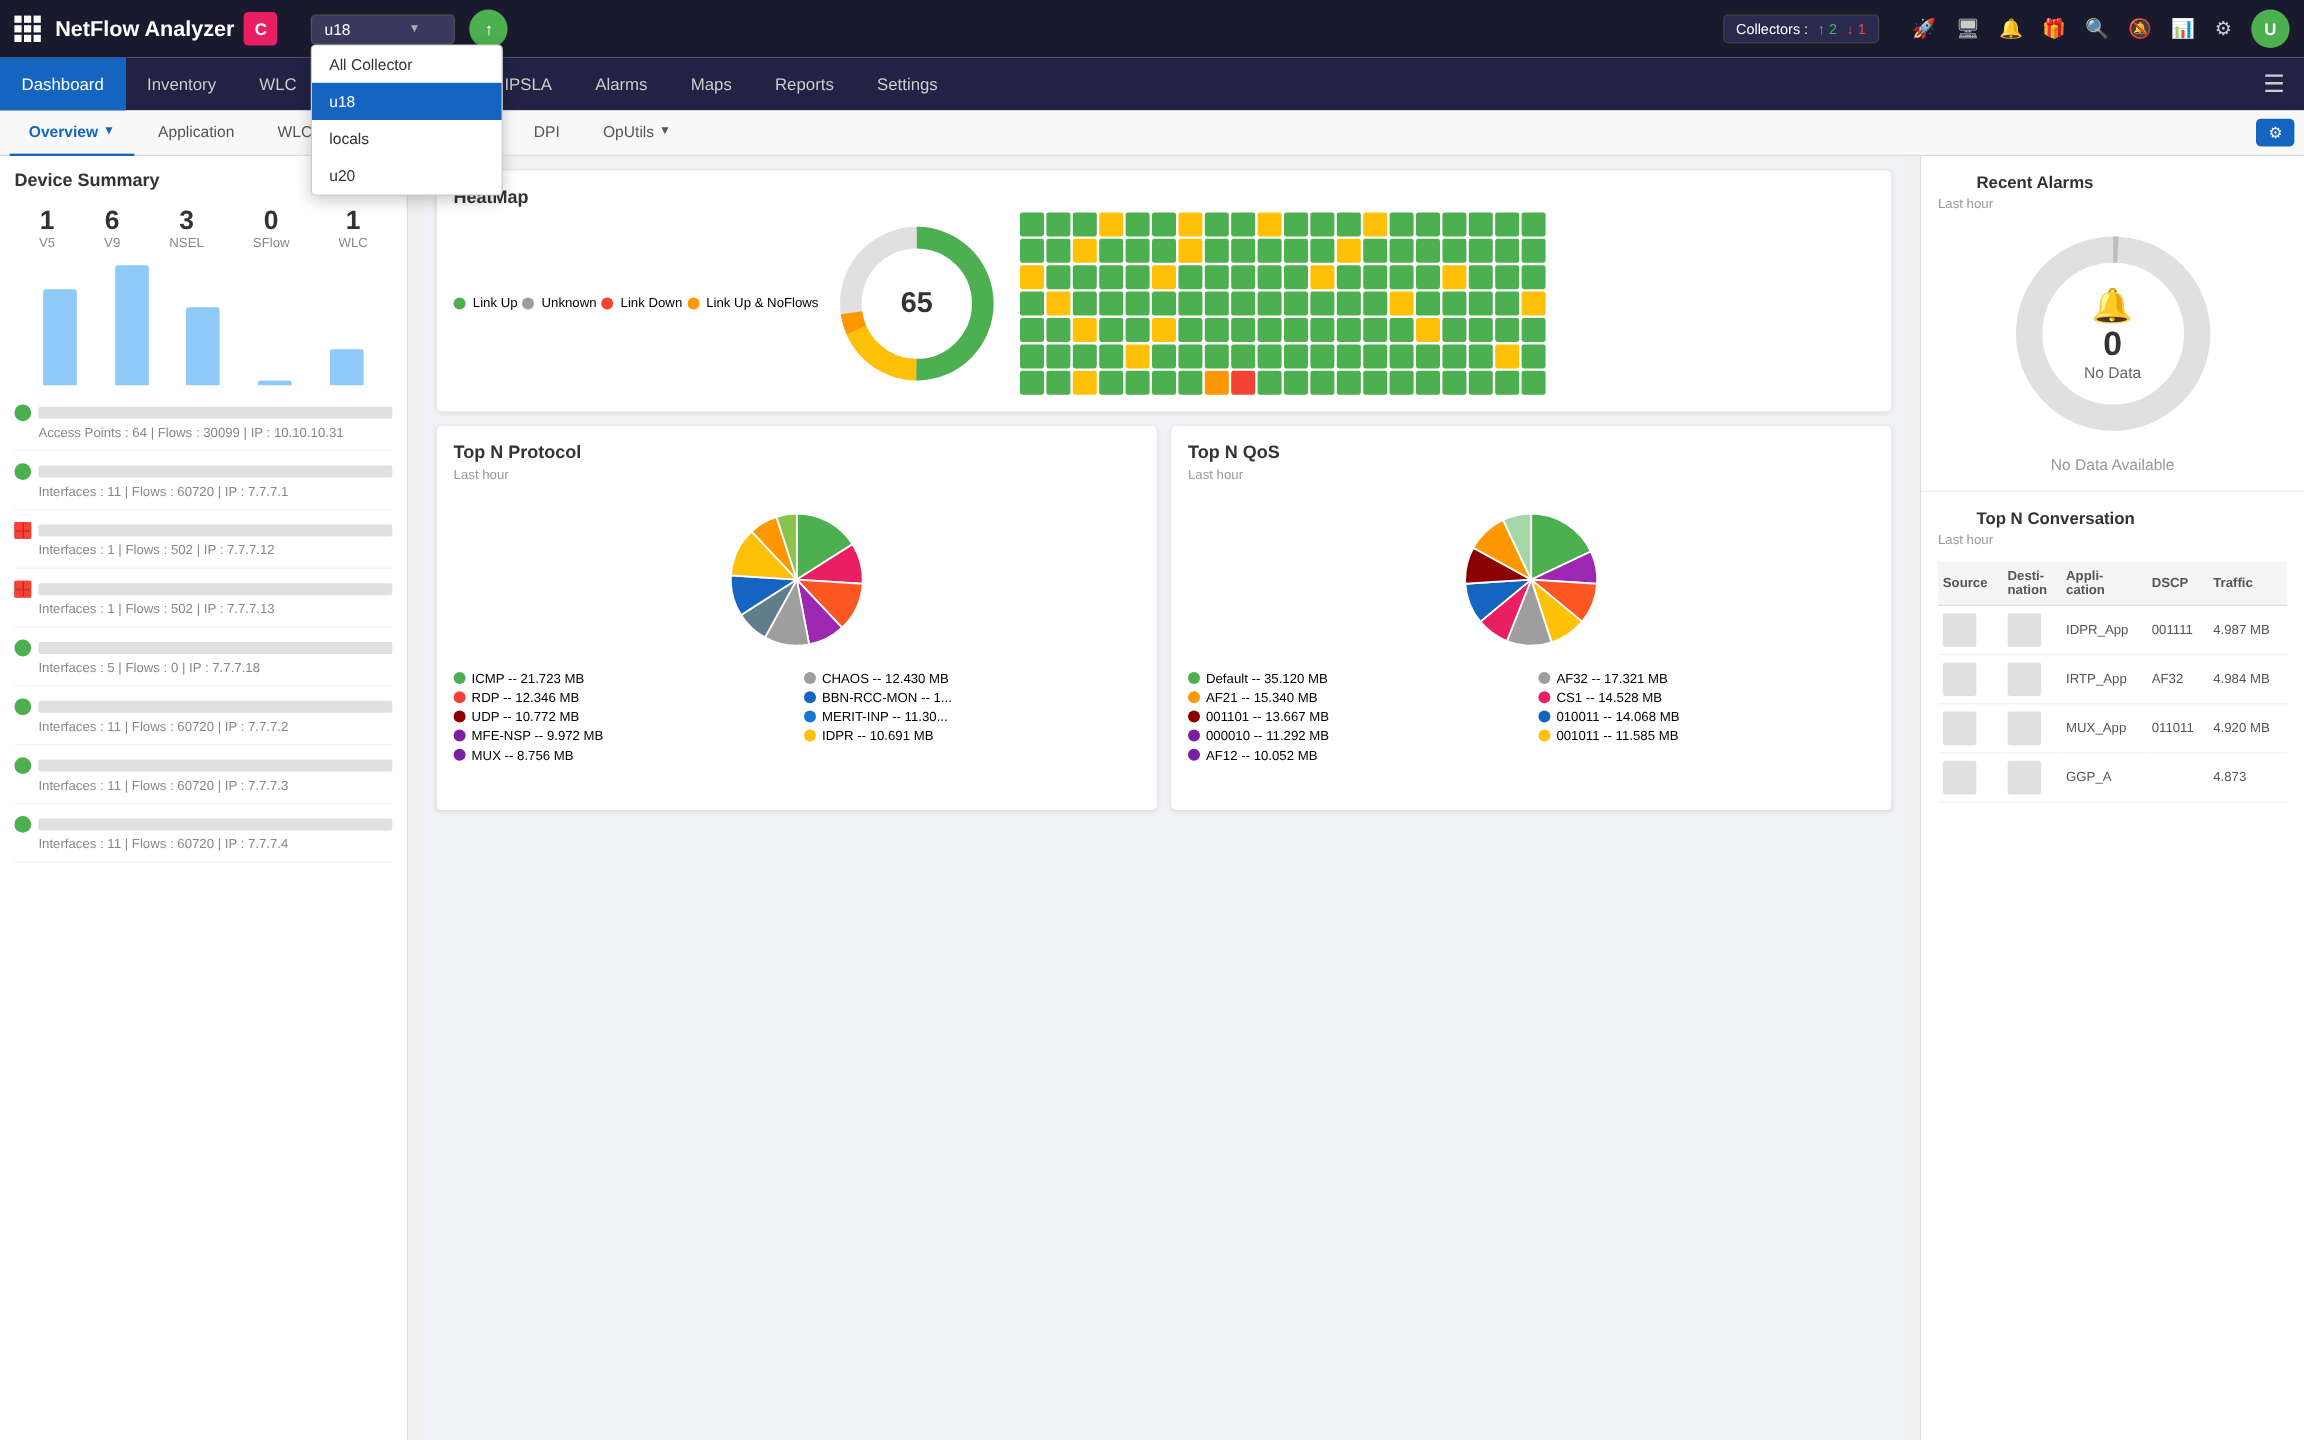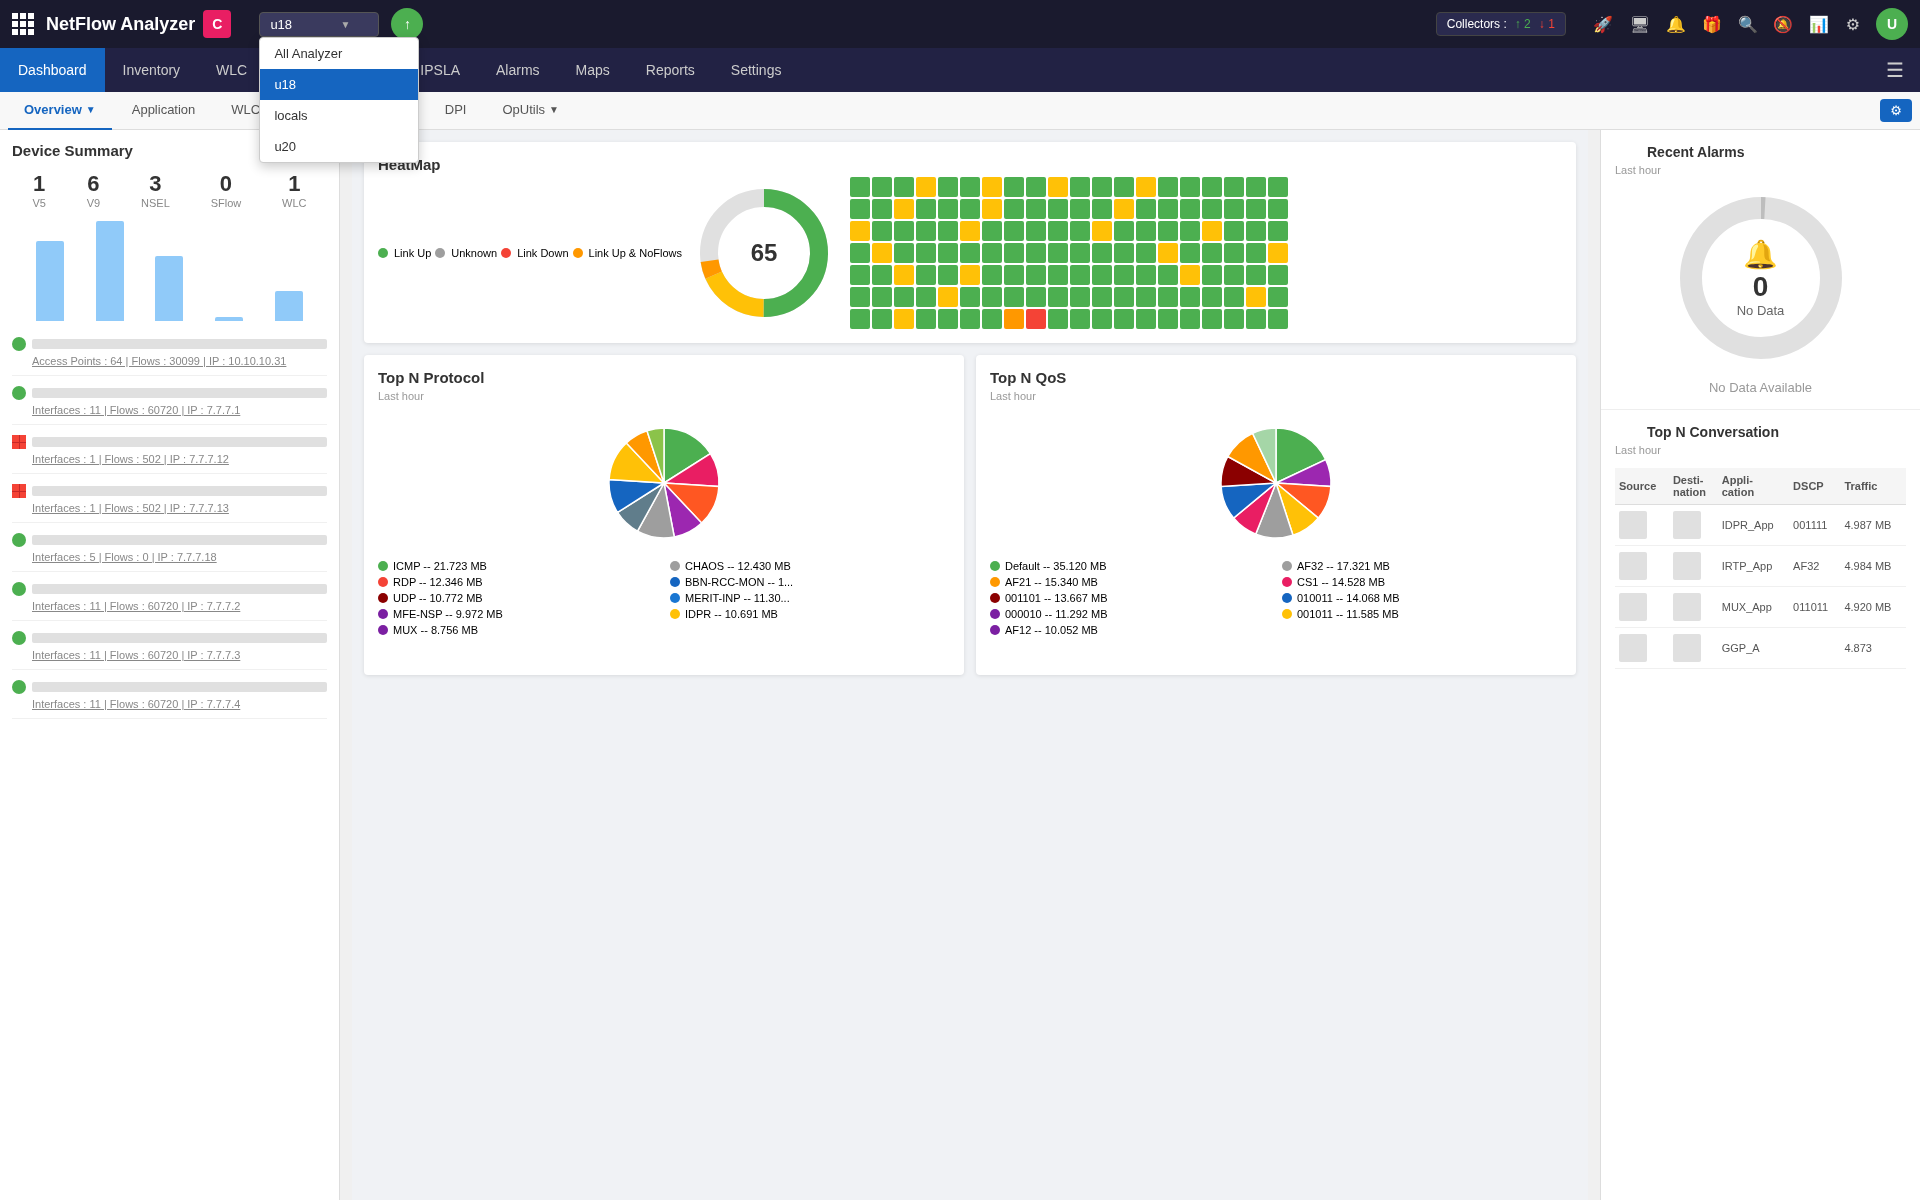--- a/index.html
+++ b/index.html
@@ -271,7 +271,7 @@
       <span style="color:#aaa;font-size:10px;">▼</span>
     </div>
     <div class="collector-dropdown">
-      <div class="collector-dropdown-item">All Analyzer</div>
+      <div class="collector-dropdown-item">All Collector</div>
       <div class="collector-dropdown-item selected">u18</div>
       <div class="collector-dropdown-item">locals</div>
       <div class="collector-dropdown-item">u20</div>

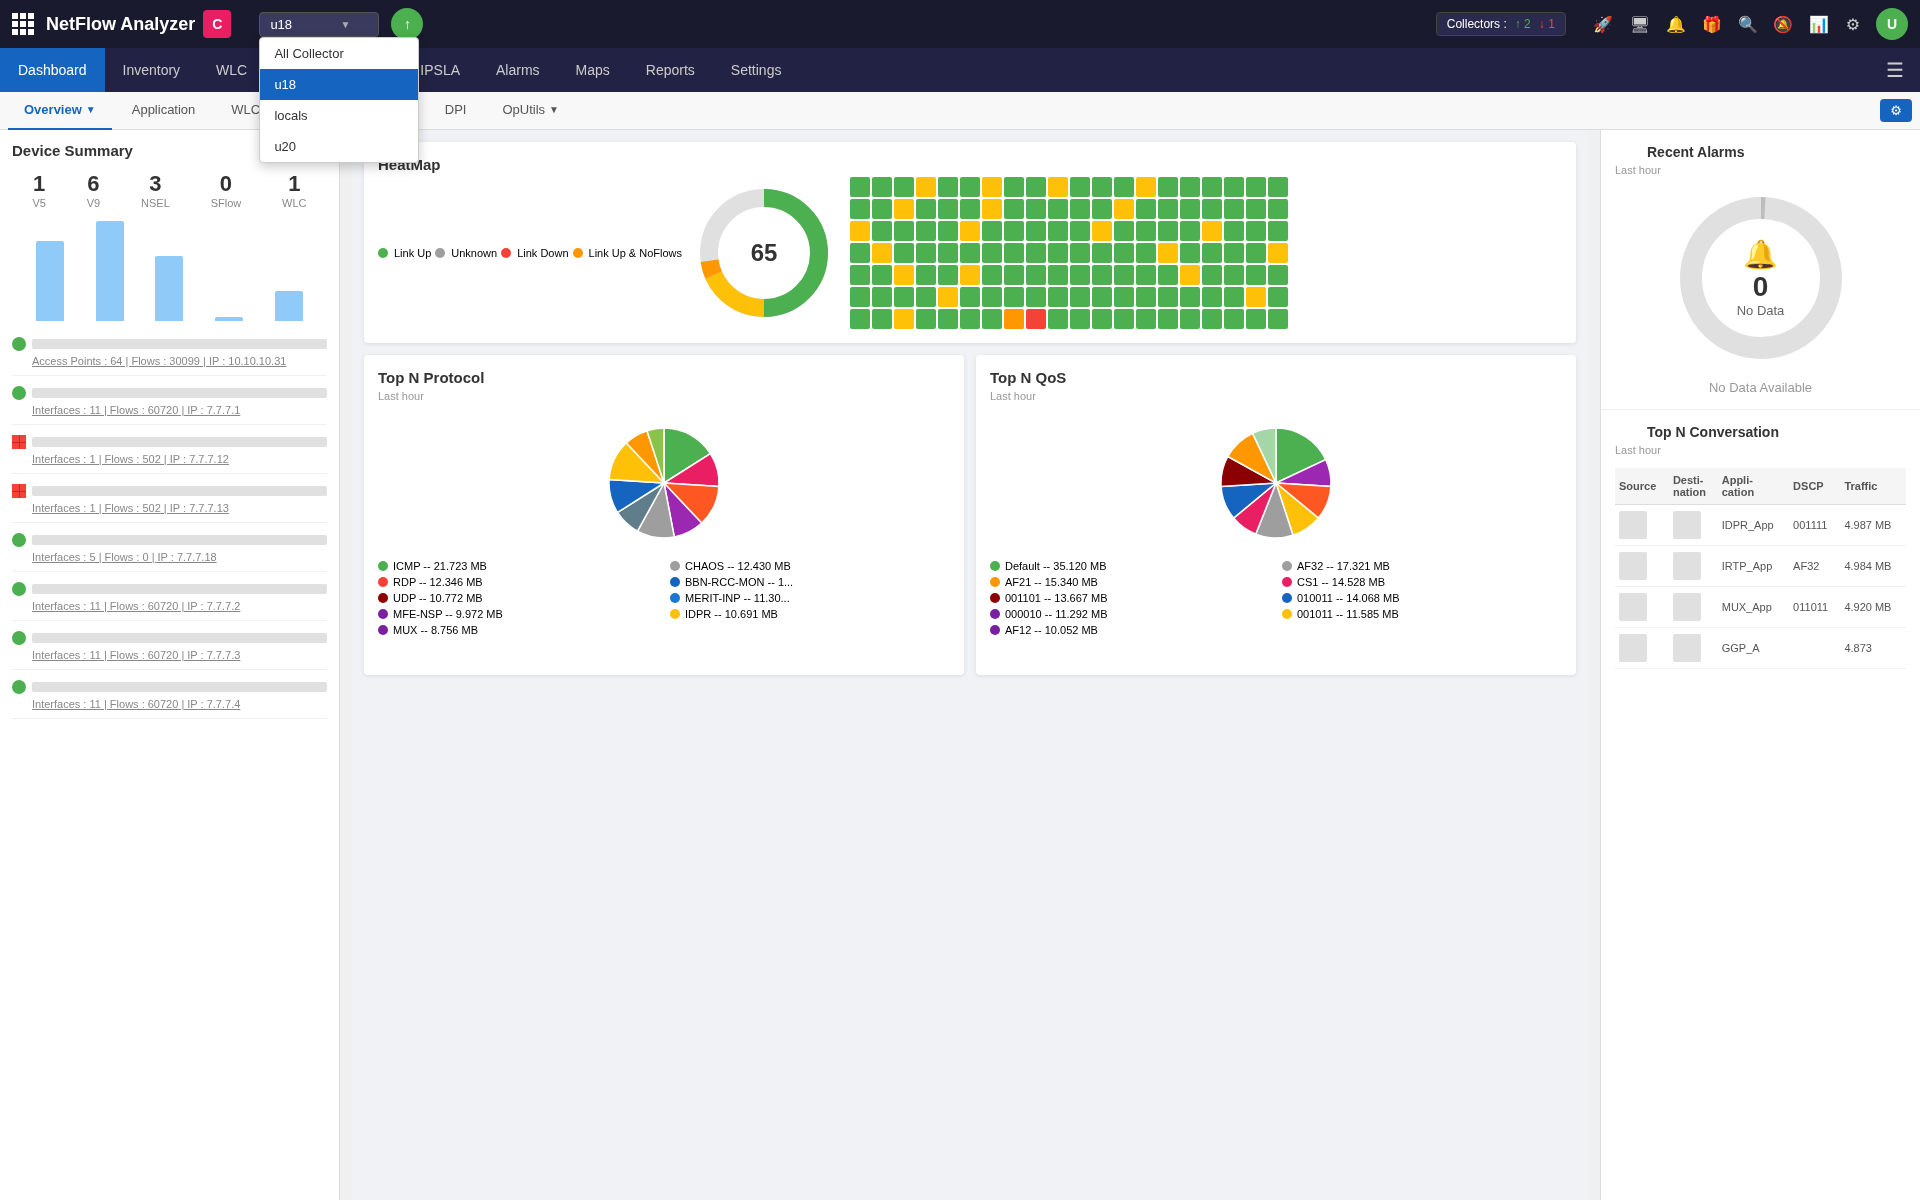--- a/index.html
+++ b/index.html
@@ -159,7 +159,7 @@
     .device-icon-green { width: 14px; height: 14px; background: #4caf50; border-radius: 50%; flex-shrink: 0; }
     .device-name-bar { height: 10px; background: #e0e0e0; border-radius: 2px; flex: 1; }
     .device-stats { font-size: 11px; color: #888; display: flex; gap: 8px; padding-left: 20px; }
-    .device-stats span { white-space: nowrap; text-decoration: underline; }
+    .device-stats span { white-space: nowrap; }
 
     
     .center-panel {

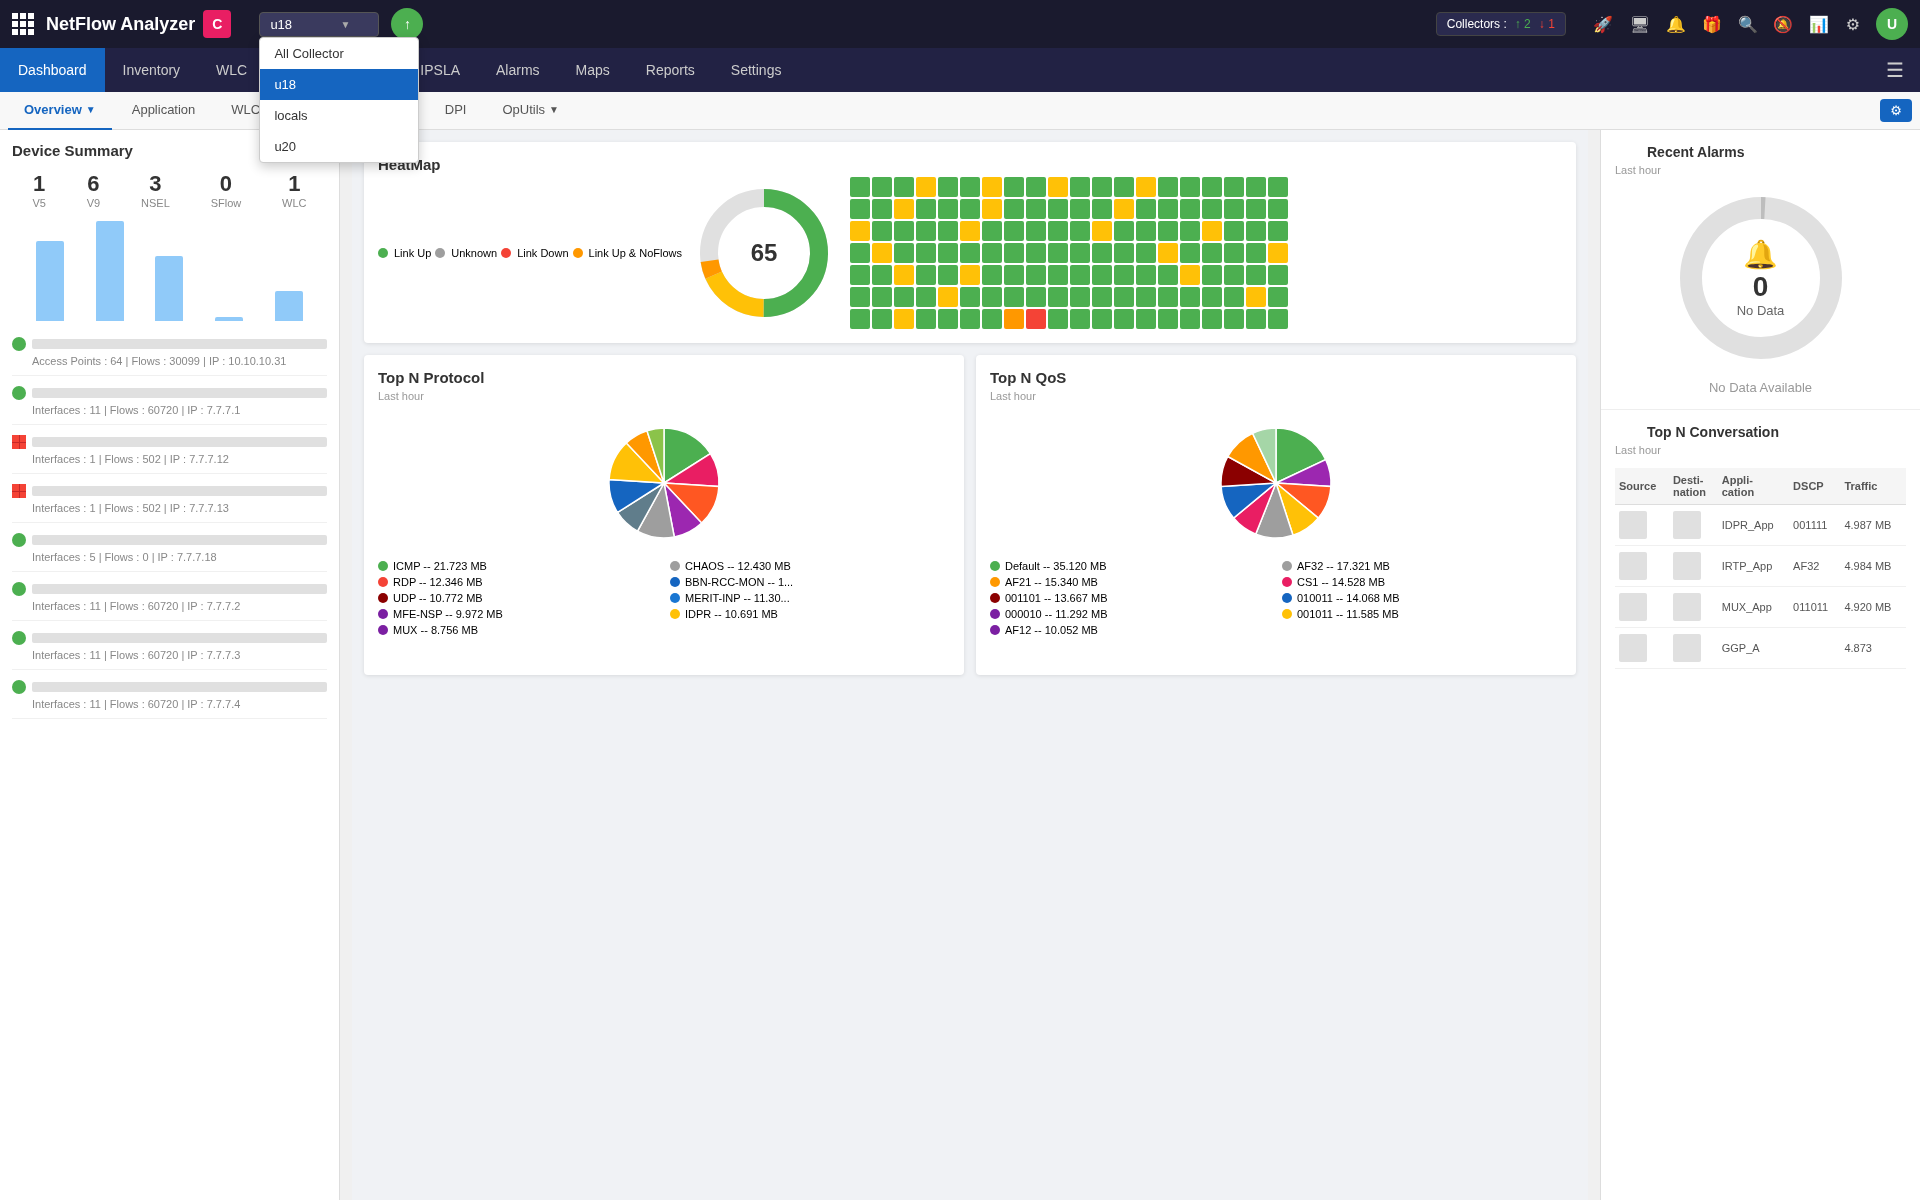--- a/index.html
+++ b/index.html
@@ -213,7 +213,7 @@
     }
     .pie-chart-area { display: flex; justify-content: center; margin: 16px 0 12px; }
     .pie-legend { display: grid; grid-template-columns: 1fr 1fr; gap: 4px 12px; font-size: 11px; }
-    .pie-legend-item { display: flex; align-items: center; gap: 5px; }
+    .pie-legend-item { display: flex; gap: 5px; }
     .pie-dot { width: 10px; height: 10px; border-radius: 50%; flex-shrink: 0; }
 
     

